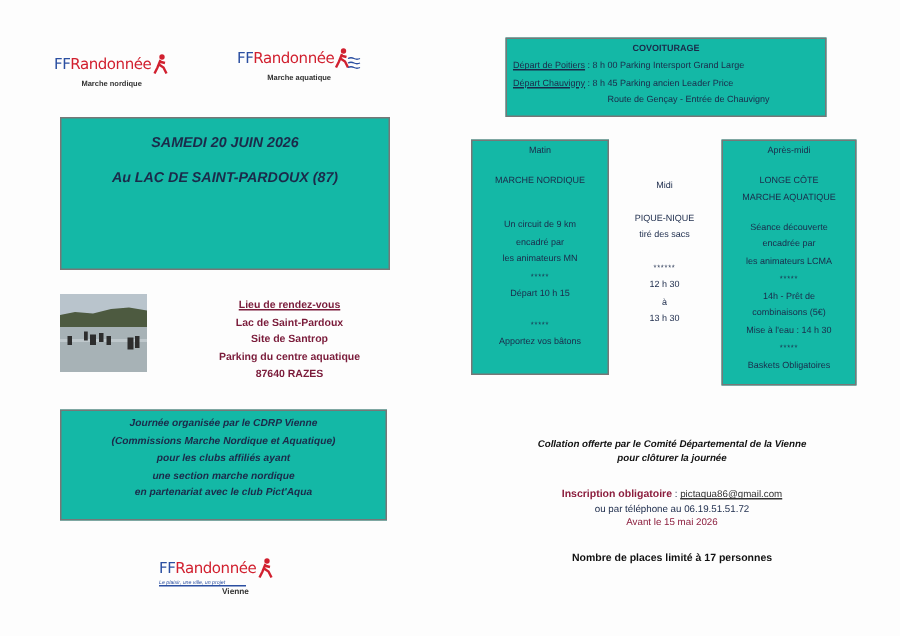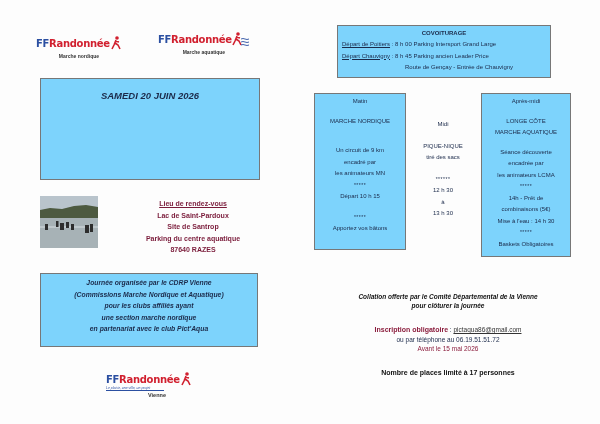--- a/index.html
+++ b/index.html
@@ -10,7 +10,7 @@
   .abs { position: absolute; }
   .logo { display: flex; flex-direction: column; align-items: center; }
   .logo-row { display: flex; align-items: center; }
-  .ff { font-family: "DejaVu Sans", sans-serif; font-weight: bold; font-size: 10px; letter-spacing: -0.3px; }
+  .ff { font-family: "DejaVu Sans", sans-serif; font-weight: normal; font-size: 10px; letter-spacing: -0.3px; }
   .ff .ff1 { color: #2b4fa1; }
   .ff .ff2 { color: #d1202f; }
   .logo-sub { font-size: 5px; font-weight: bold; color: #333; margin-top: 3px; }

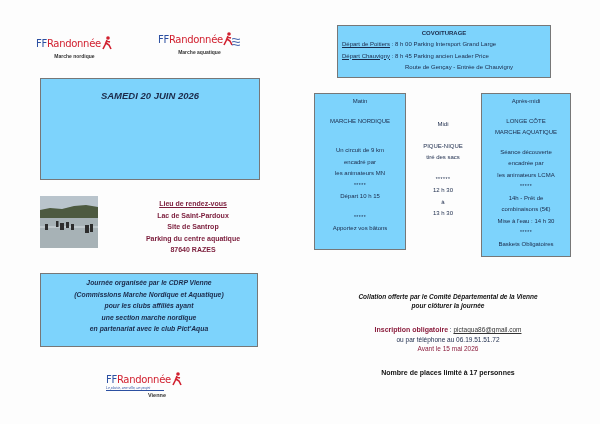--- a/index.html
+++ b/index.html
@@ -14,7 +14,7 @@
   .ff .ff1 { color: #2b4fa1; }
   .ff .ff2 { color: #d1202f; }
   .logo-sub { font-size: 5px; font-weight: bold; color: #333; margin-top: 3px; }
-  .box { position: absolute; border: 1px solid #777; background: #7dd3fc; }
+  .box { position: absolute; border: 1px solid #777; background: #14b8a6; }
   .title-box { left: 40px; top: 78px; width: 218px; height: 100px; text-align: center; }
   .title-box p { margin: 0; font-style: italic; font-weight: bold; color: #1b2a4a; font-size: 9.5px; }
   .photo { left: 40px; top: 196px; width: 58px; height: 52px; overflow: hidden; }

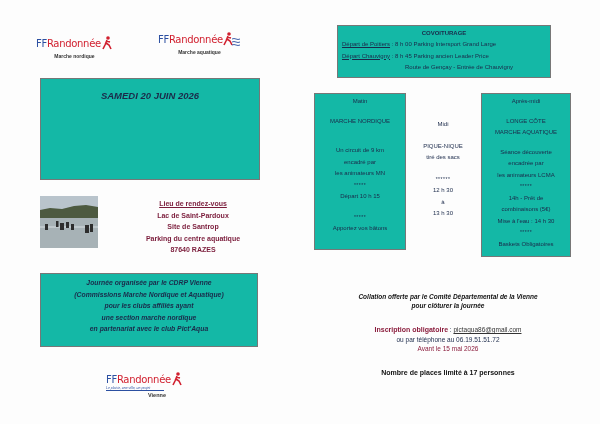--- a/index.html
+++ b/index.html
@@ -63,6 +63,7 @@
 
 <div class="box title-box">
   <p style="margin-top:11px;">SAMEDI 20 JUIN 2026</p>
+  <p style="margin-top:12px;">Au LAC DE SAINT-PARDOUX (87)</p>
 </div>
 
 <div class="abs photo">

